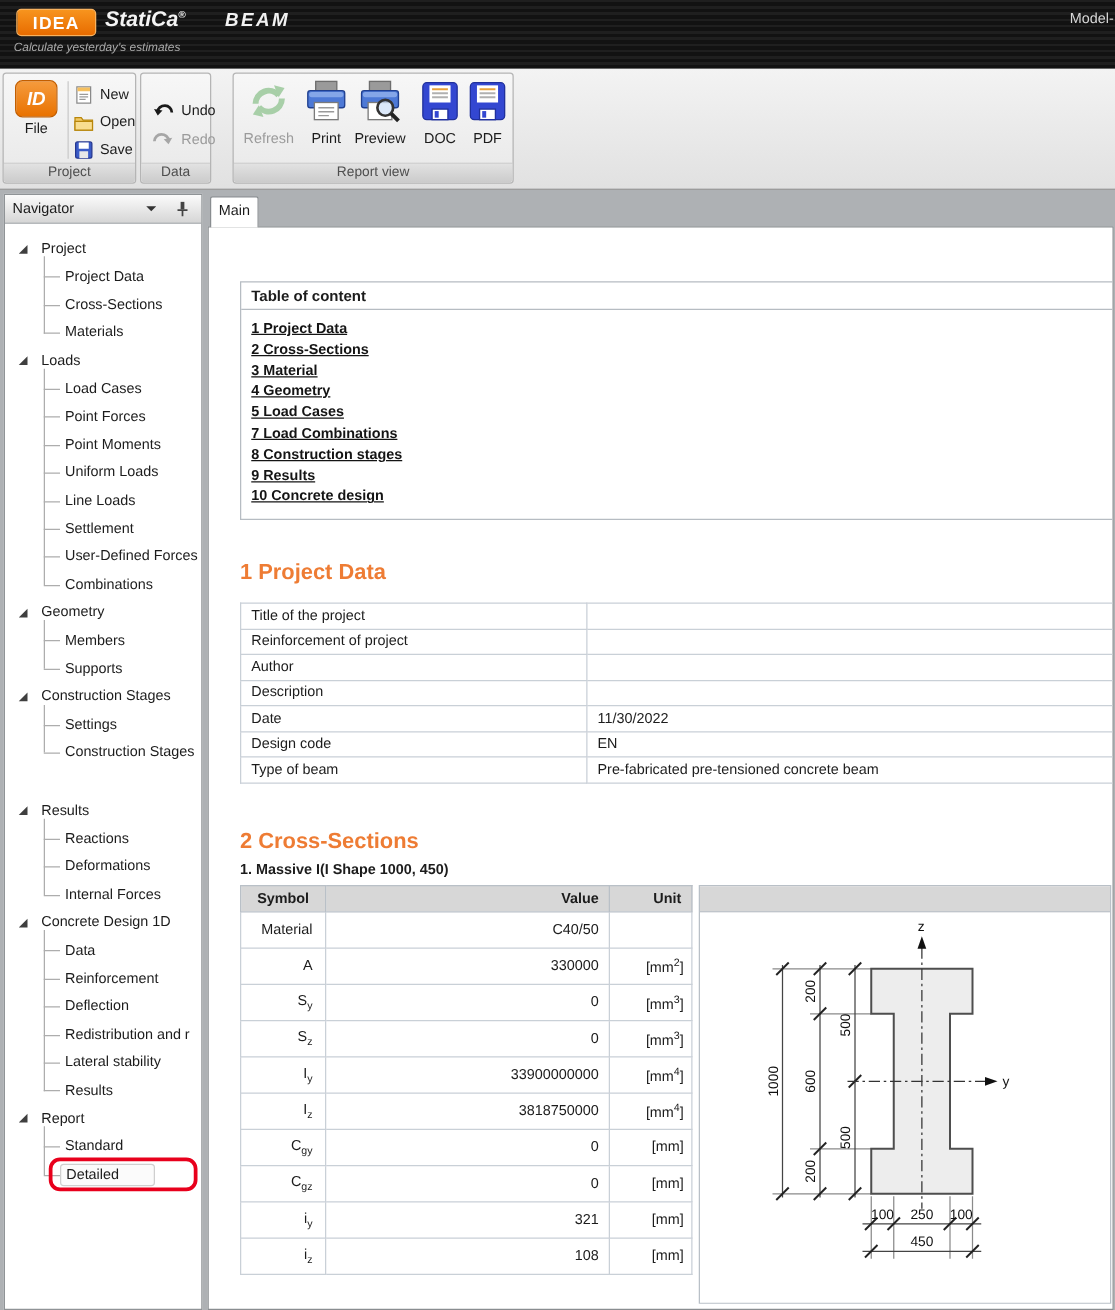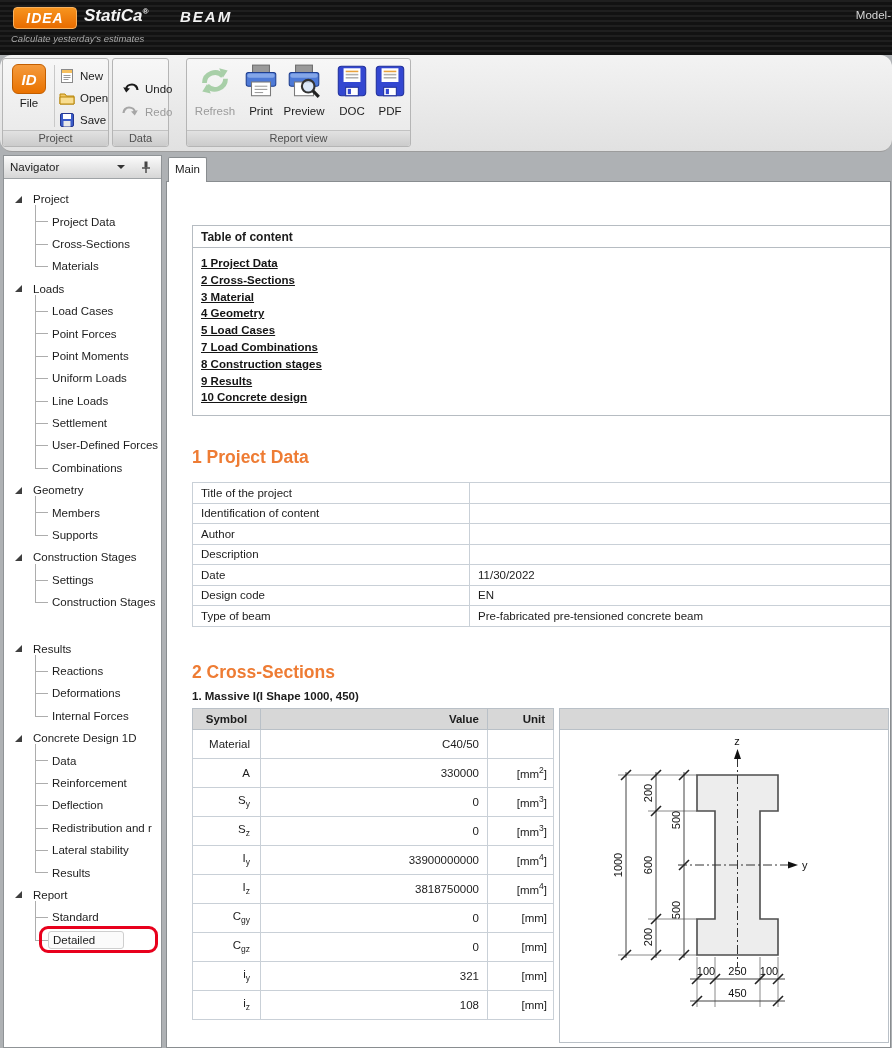--- a/index.html
+++ b/index.html
@@ -15,7 +15,7 @@
     background:repeating-linear-gradient(180deg,#1f1f1f 0 2px,#121212 2px 5px);}
   .logo-box{position:absolute;left:13px;top:7px;width:64px;height:22px;
     background:linear-gradient(#f7941e,#e86c00);border:1px solid #f9b25e;border-radius:4px;
-    color:#fff;font-style:italic;font-weight:bold;font-size:14px;letter-spacing:1px;
+    color:#fff;font-weight:bold;font-size:14px;letter-spacing:1px;
     display:flex;align-items:center;justify-content:center;}
   .brand{position:absolute;left:84px;top:6px;font-size:17px;font-weight:bold;font-style:italic;color:#f5f5f5;}
   .brand sup{font-size:8px;}

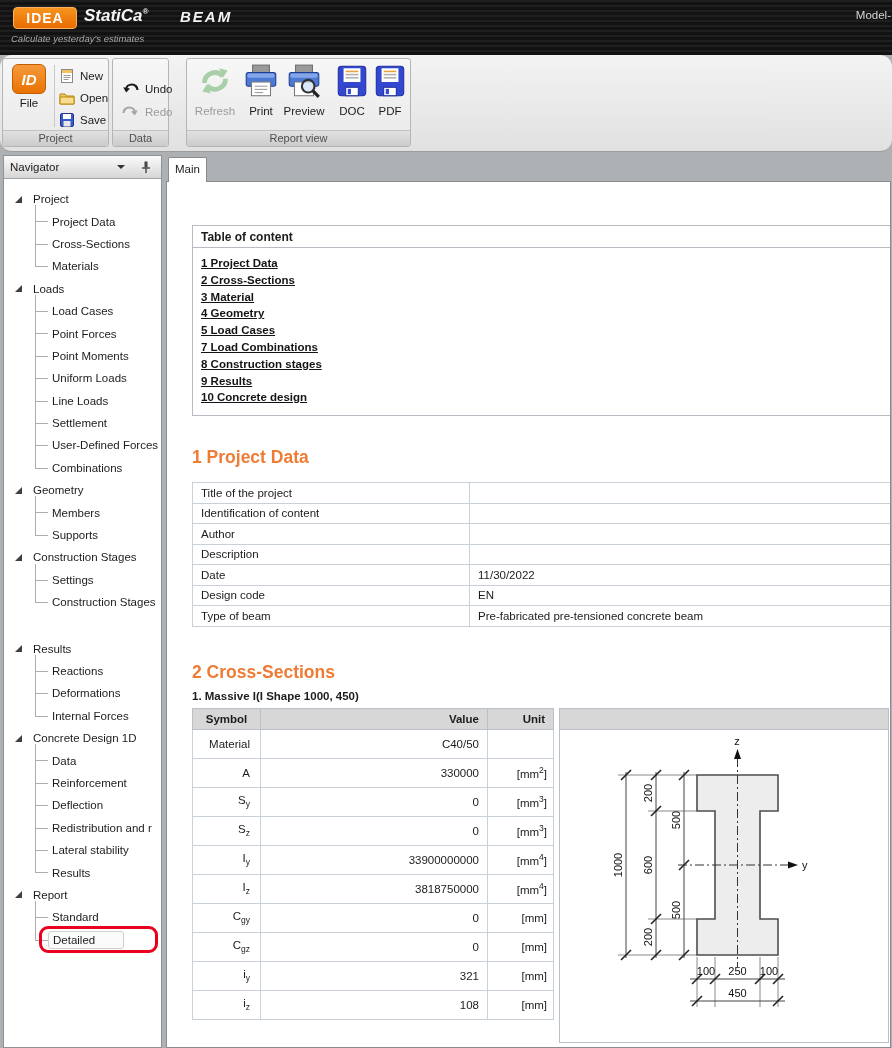--- a/index.html
+++ b/index.html
@@ -24,7 +24,7 @@
   .window-title{position:absolute;right:1px;top:9px;font-size:11.5px;color:#d6d6d6;}
   
   .ribbon{position:absolute;left:0;top:55px;width:892px;height:97px;
-    background:linear-gradient(#f3f3f3,#e1e1e1);border-bottom:1px solid #9c9c9c;border-radius:12px;}
+    background:linear-gradient(#f3f3f3,#e1e1e1);border-bottom:1px solid #9c9c9c;}
   .rgroup{position:absolute;top:3px;height:89px;border:1px solid #b5b5b5;border-radius:3px;
     background:linear-gradient(#f7f7f7,#e8e8e8);}
   .rgroup-label{position:absolute;bottom:0;left:0;right:0;height:16px;

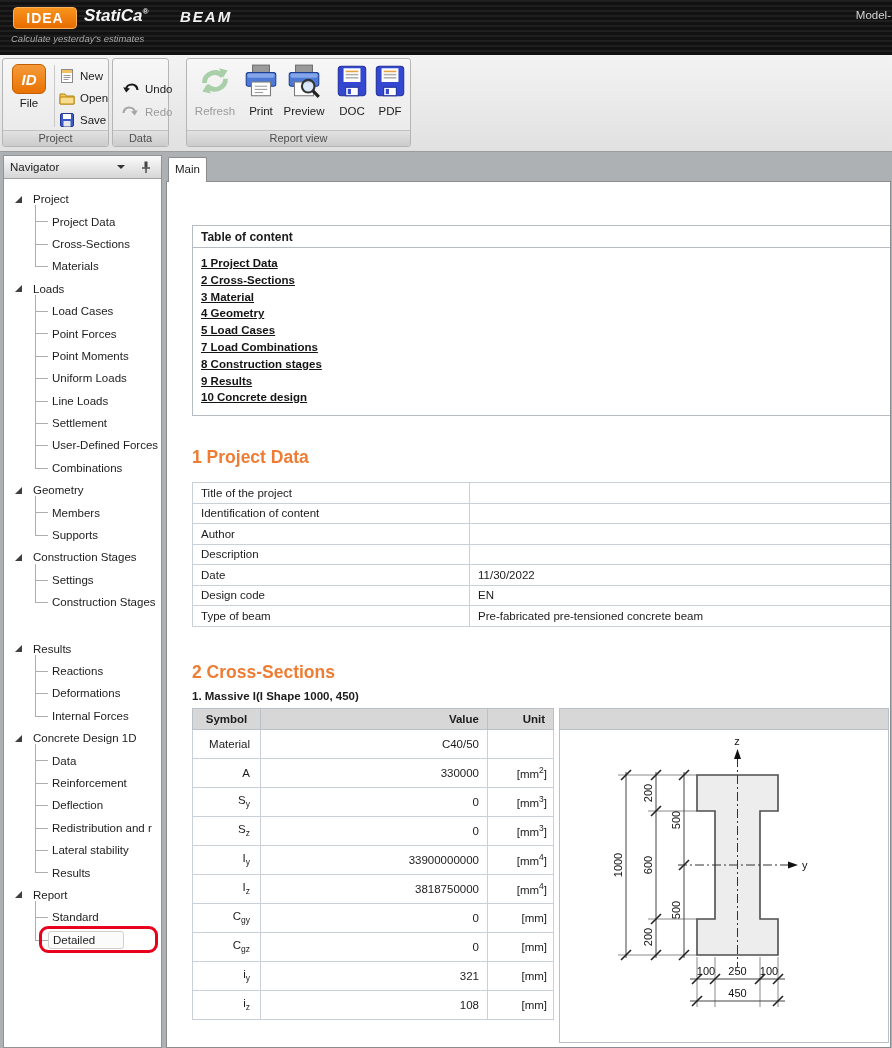--- a/index.html
+++ b/index.html
@@ -405,7 +405,7 @@
             <td></td>
           </tr>
           <tr>
-            <td class="k">Identification of content</td>
+            <td class="k">Reinforcement of project</td>
             <td></td>
           </tr>
           <tr>

